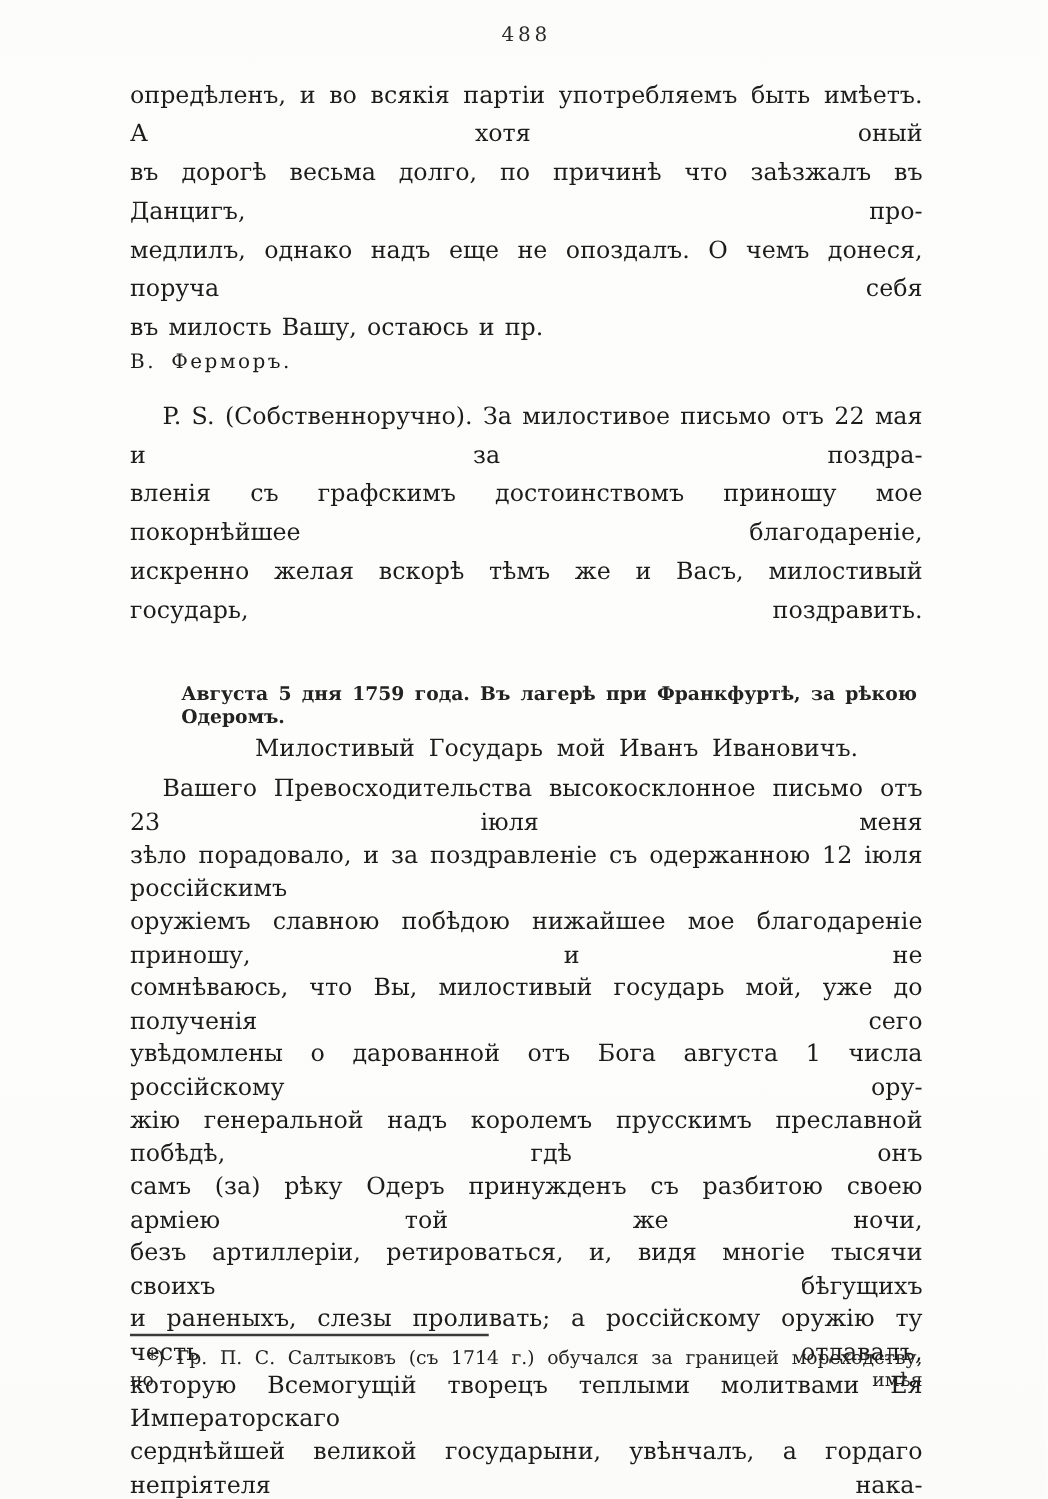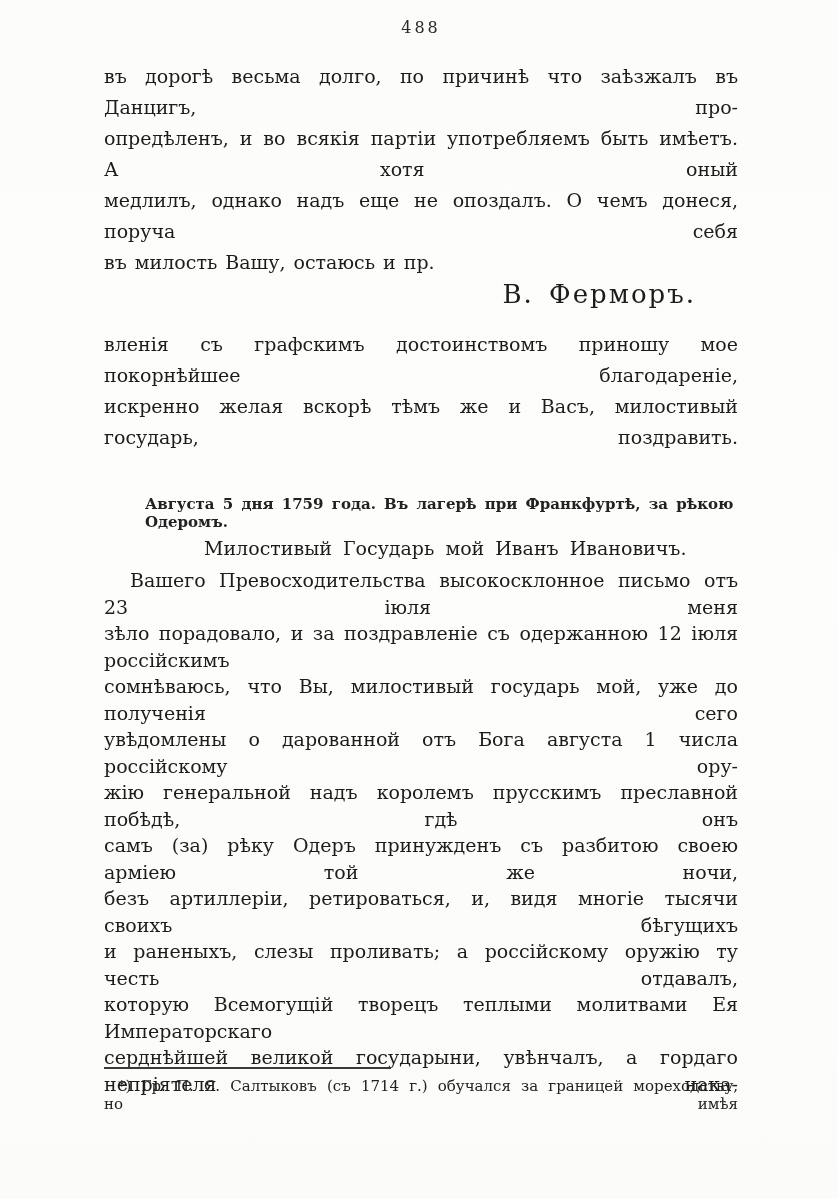--- a/index.html
+++ b/index.html
@@ -88,8 +88,8 @@
 
     <section>
       <div class="para para-cont">
+          <div class="tline">опредѣленъ, и во всякія партіи употребляемъ быть имѣетъ. А хотя оный</div>
           <div class="tline">въ дорогѣ весьма долго, по причинѣ что заѣзжалъ въ Данцигъ, про-</div>
-          <div class="tline">опредѣленъ, и во всякія партіи употребляемъ быть имѣетъ. А хотя оный</div>
           <div class="tline">медлилъ, однако надъ еще не опоздалъ. О чемъ донеся, поруча себя</div>
           <div class="tline end">въ милость Вашу, остаюсь и пр.</div>
         </div>

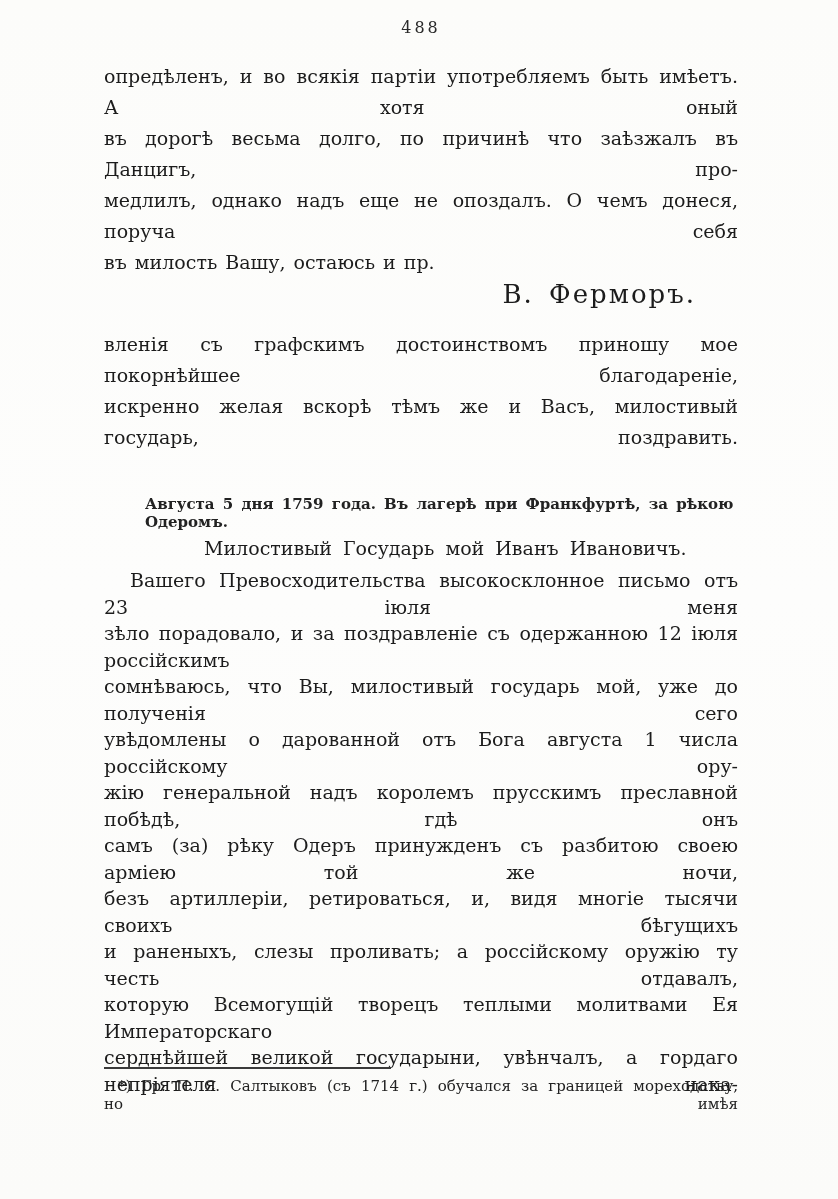--- a/index.html
+++ b/index.html
@@ -37,8 +37,7 @@
   .tline.end { text-align-last: left; }
   .tline.indent { text-indent: 26px; }
   .signature {
-    text-align: right;
-    font-size: 26px;
+    font-size: 16px;
     letter-spacing: 2px;
     word-spacing: 5px;
   }

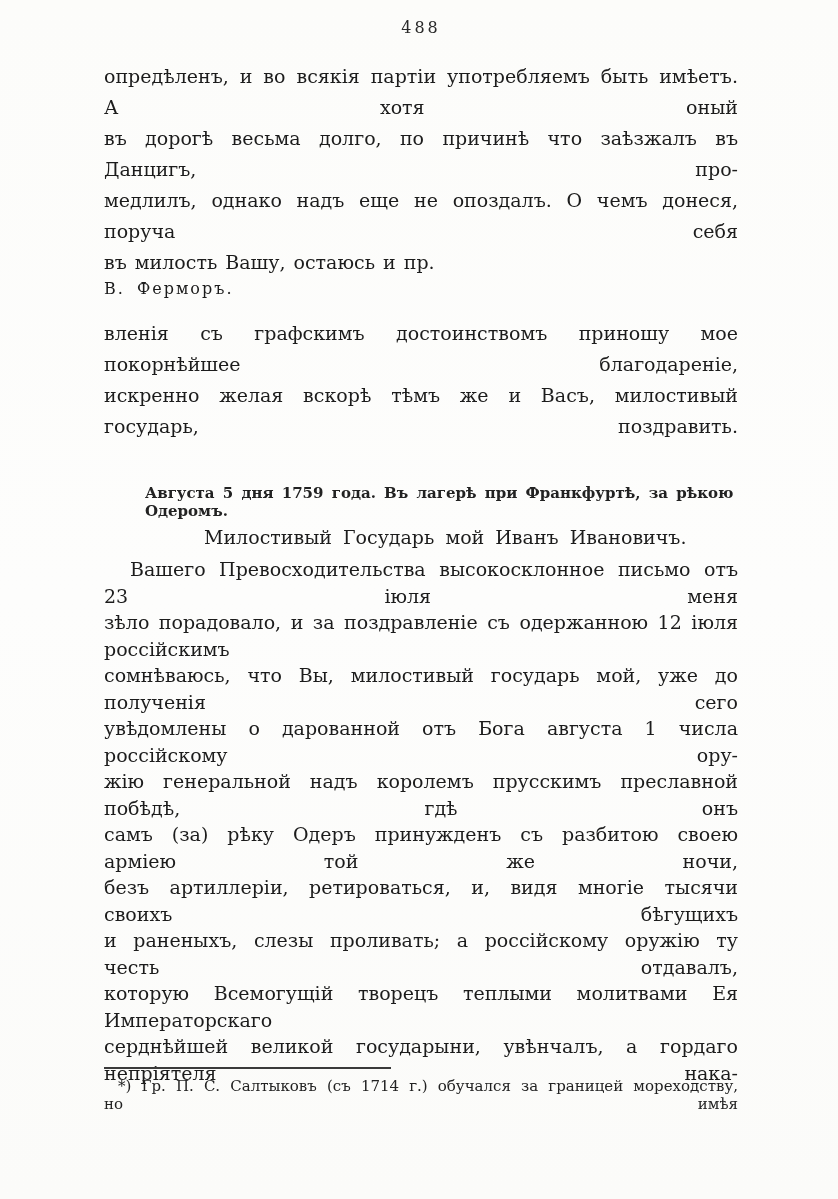--- a/index.html
+++ b/index.html
@@ -94,6 +94,7 @@
         </div>
       <div class="signature sig-1">В. Ферморъ.</div>
       <div class="para ps">
+          <div class="tline indent">P. S. (Собственноручно). За милостивое письмо отъ 22 мая и за поздра-</div>
           <div class="tline">вленія съ графскимъ достоинствомъ приношу мое покорнѣйшее благодареніе,</div>
           <div class="tline">искренно желая вскорѣ тѣмъ же и Васъ, милостивый государь, поздравить.</div>
         </div>

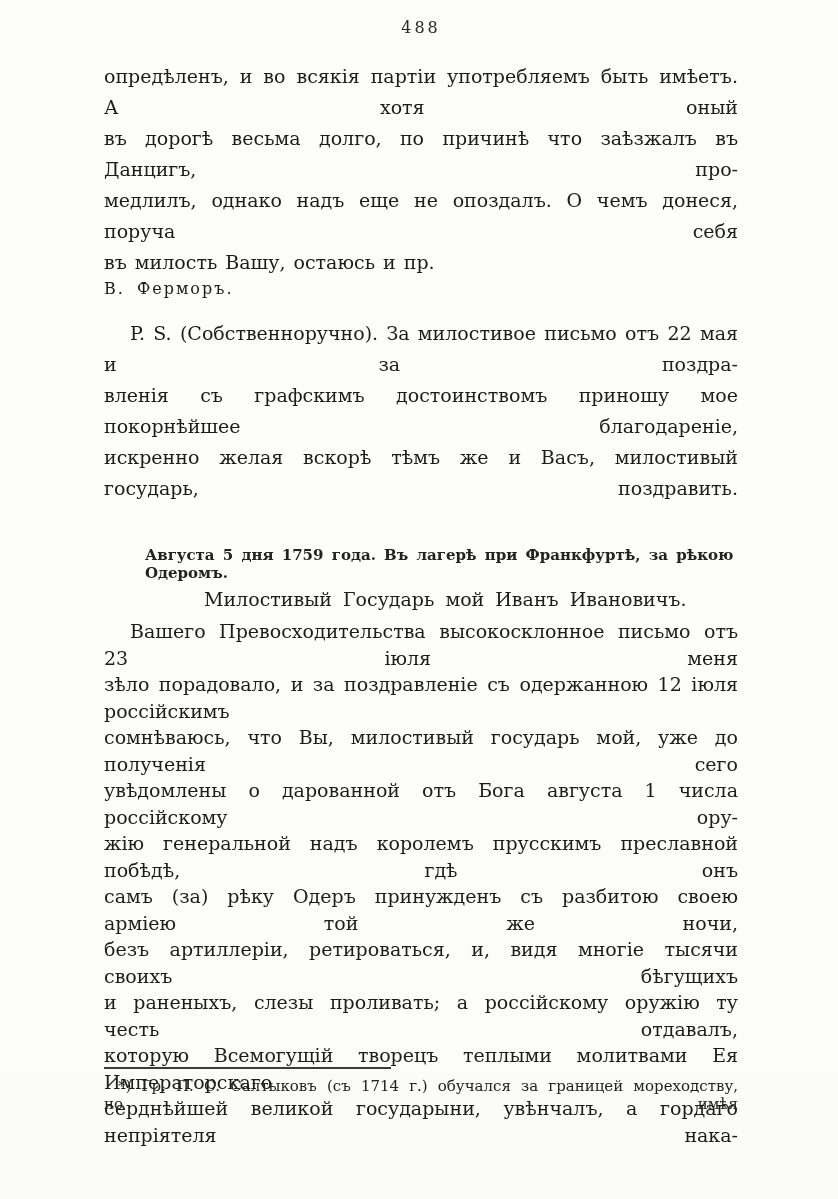--- a/index.html
+++ b/index.html
@@ -106,6 +106,7 @@
       <div class="para letter-body">
           <div class="tline indent">Вашего Превосходительства высокосклонное письмо отъ 23 іюля меня</div>
           <div class="tline">зѣло порадовало, и за поздравленіе съ одержанною 12 іюля россійскимъ</div>
+          <div class="tline">оружіемъ славною побѣдою нижайшее мое благодареніе приношу, и не</div>
           <div class="tline">сомнѣваюсь, что Вы, милостивый государь мой, уже до полученія сего</div>
           <div class="tline">увѣдомлены о дарованной отъ Бога августа 1 числа россійскому ору-</div>
           <div class="tline">жію генеральной надъ королемъ прусскимъ преславной побѣдѣ, гдѣ онъ</div>

